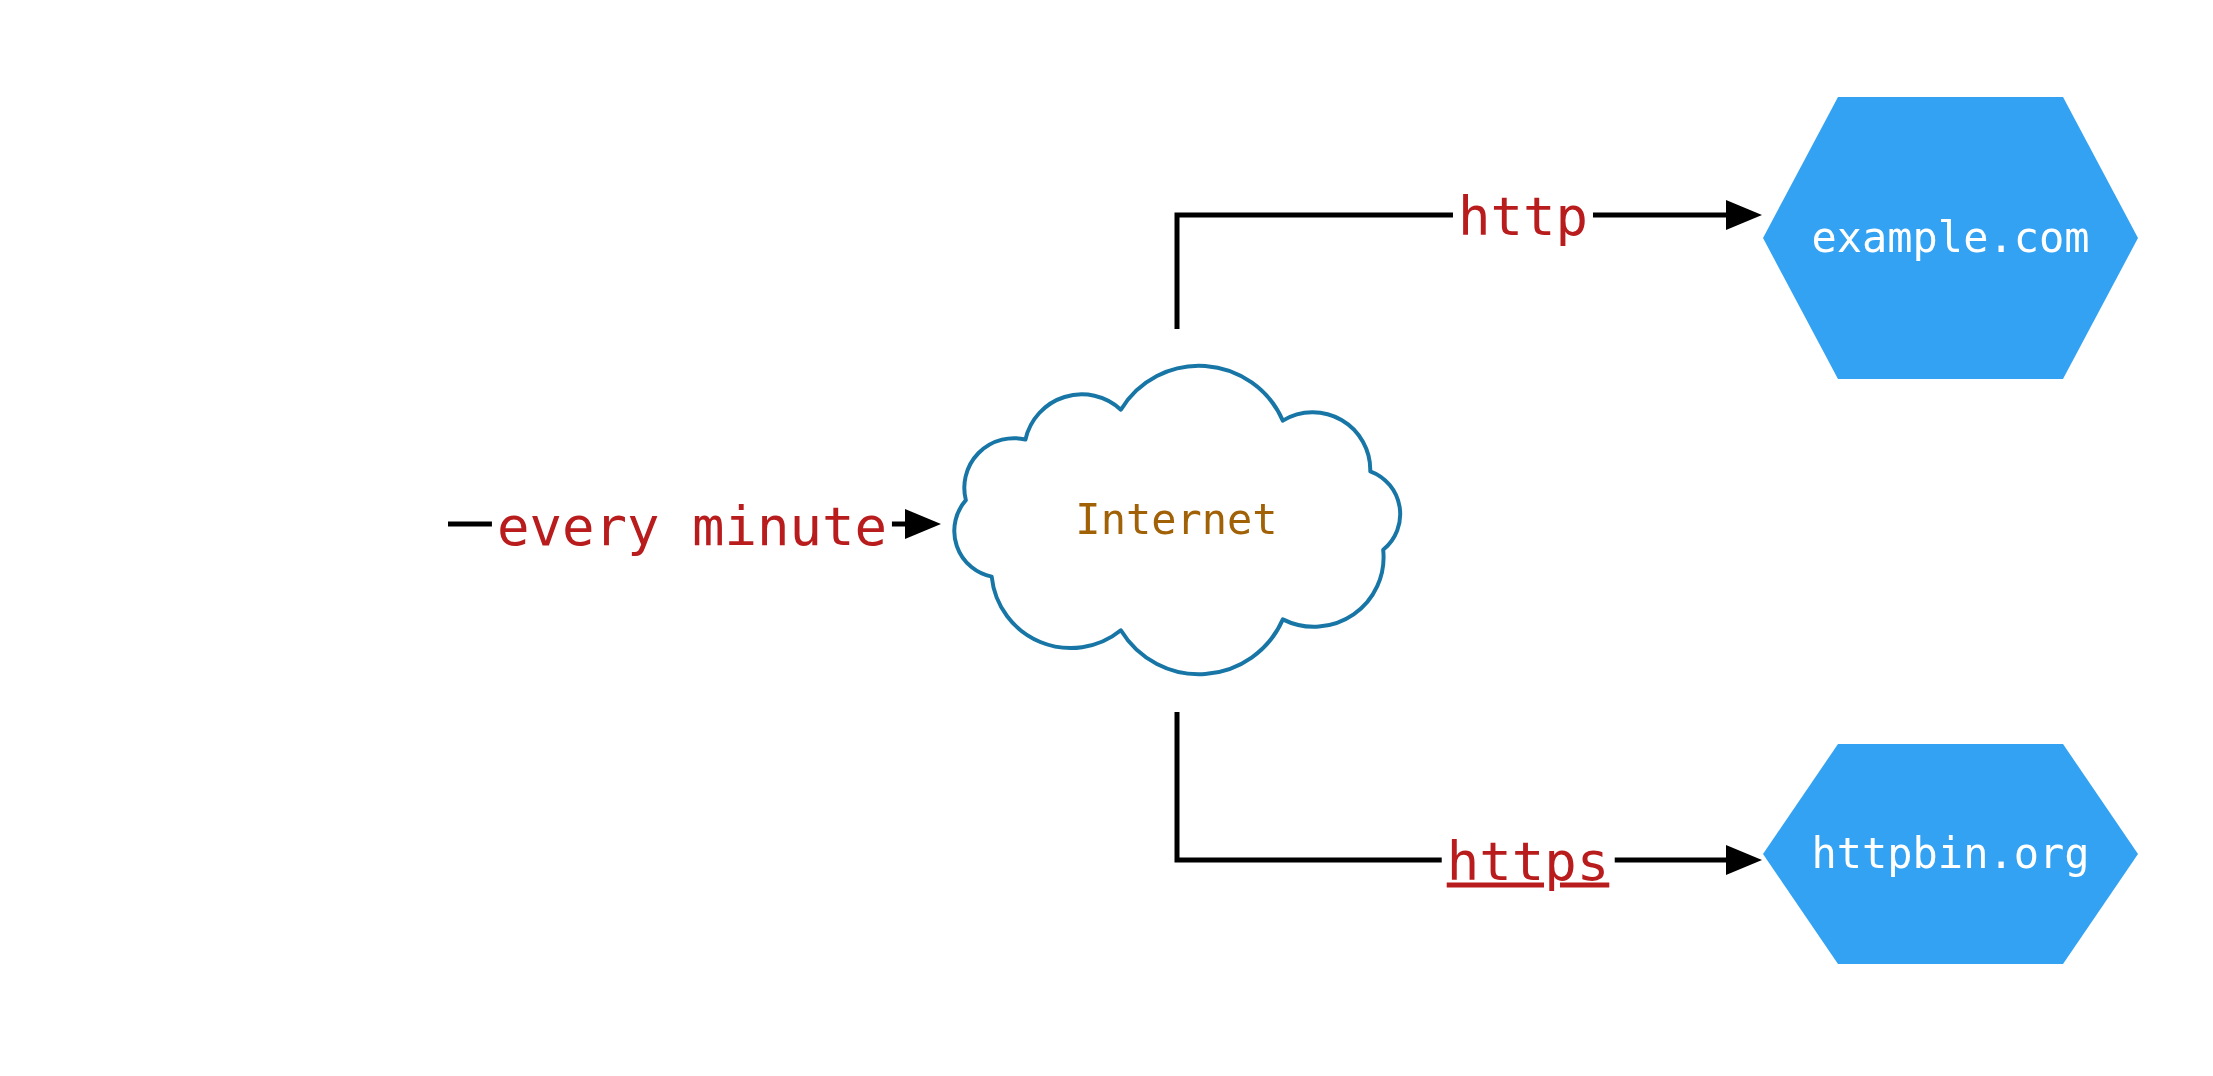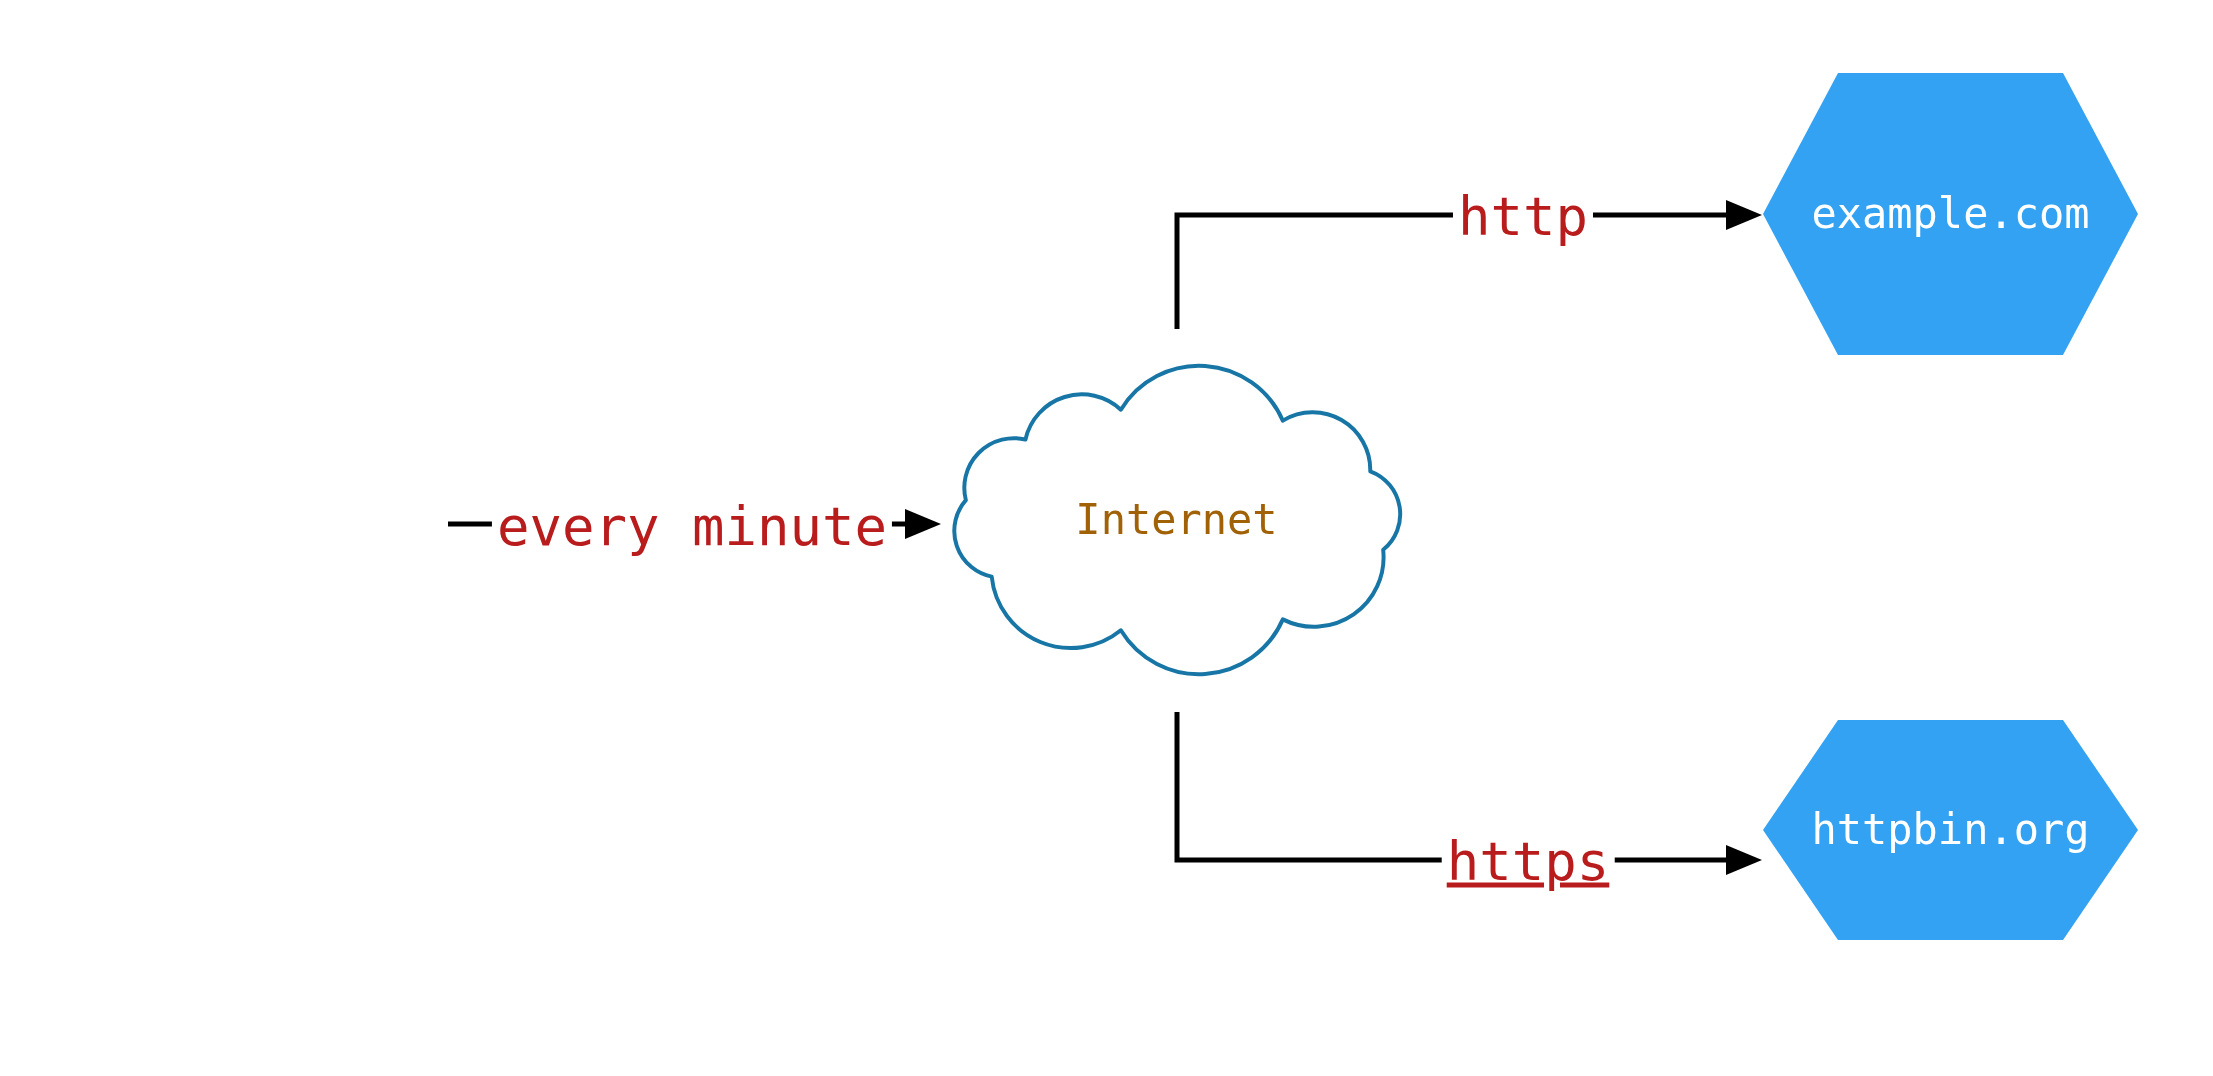--- a/index.html
+++ b/index.html
@@ -48,6 +48,7 @@
     color: var(--node-text);
     font-size: 42px;
     line-height: 1.2;
+    margin-top: 24px;
   }
   .hex-monitoring { left: 75px;   top: 383px; width: 373px; height: 284px; }
   .hex-example    { left: 1763px; top: 73px;  width: 375px; height: 282px; }

